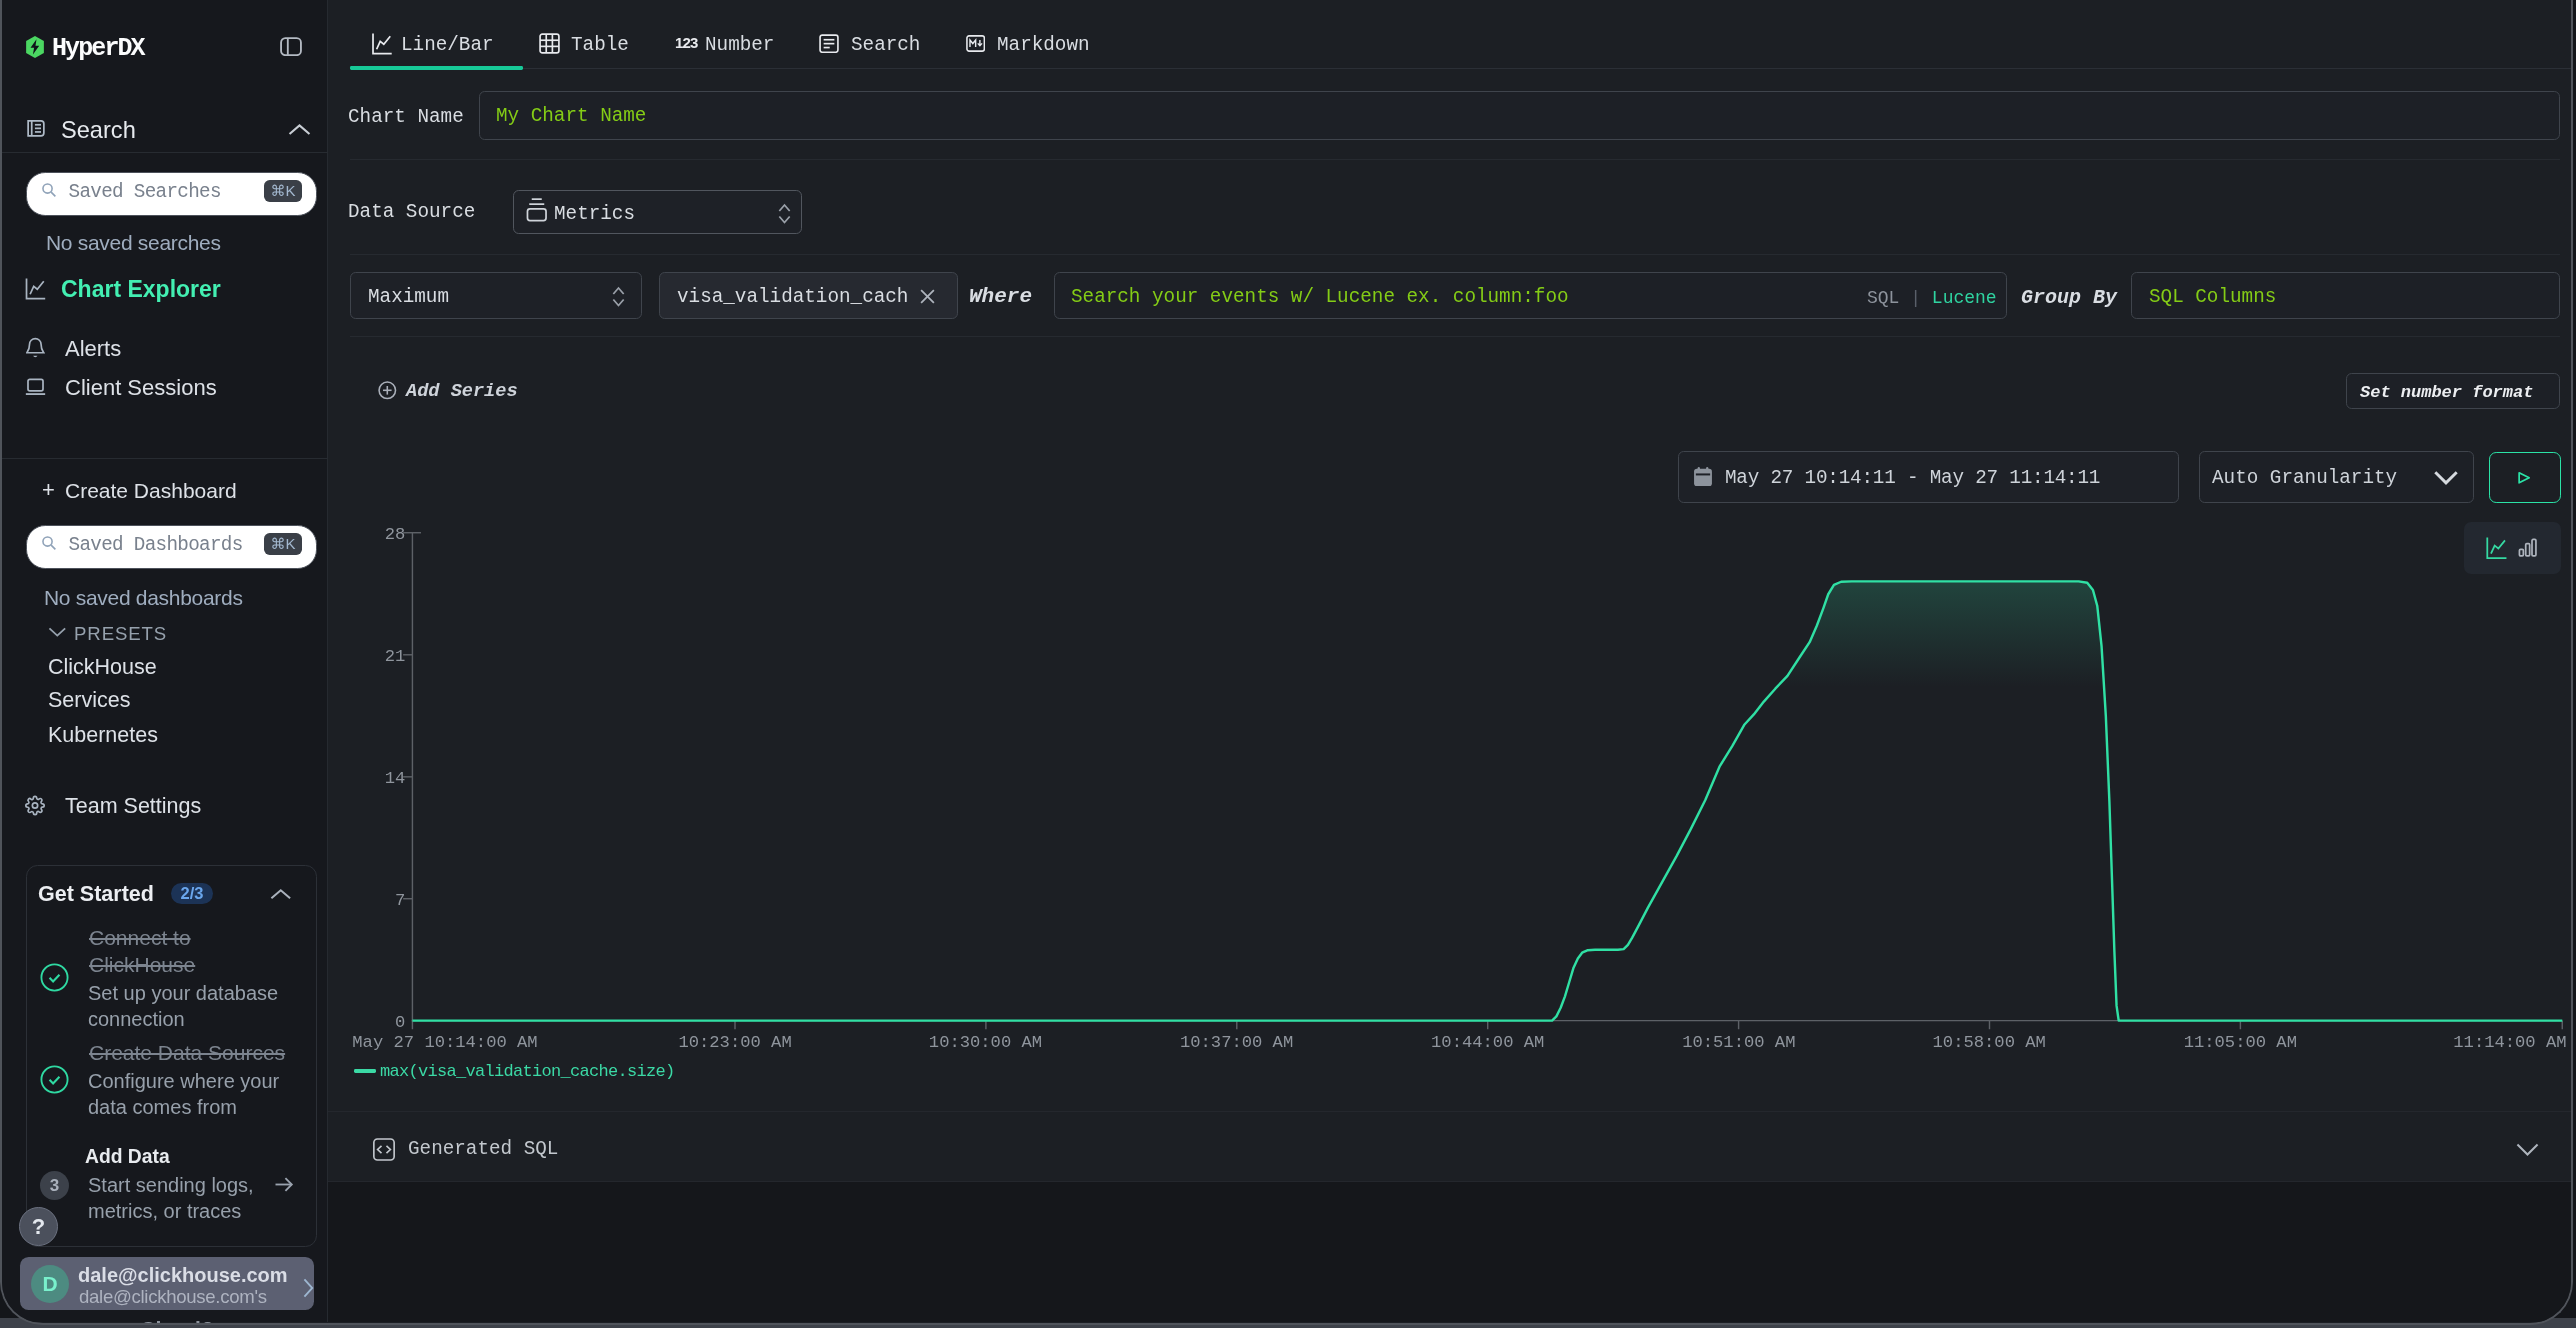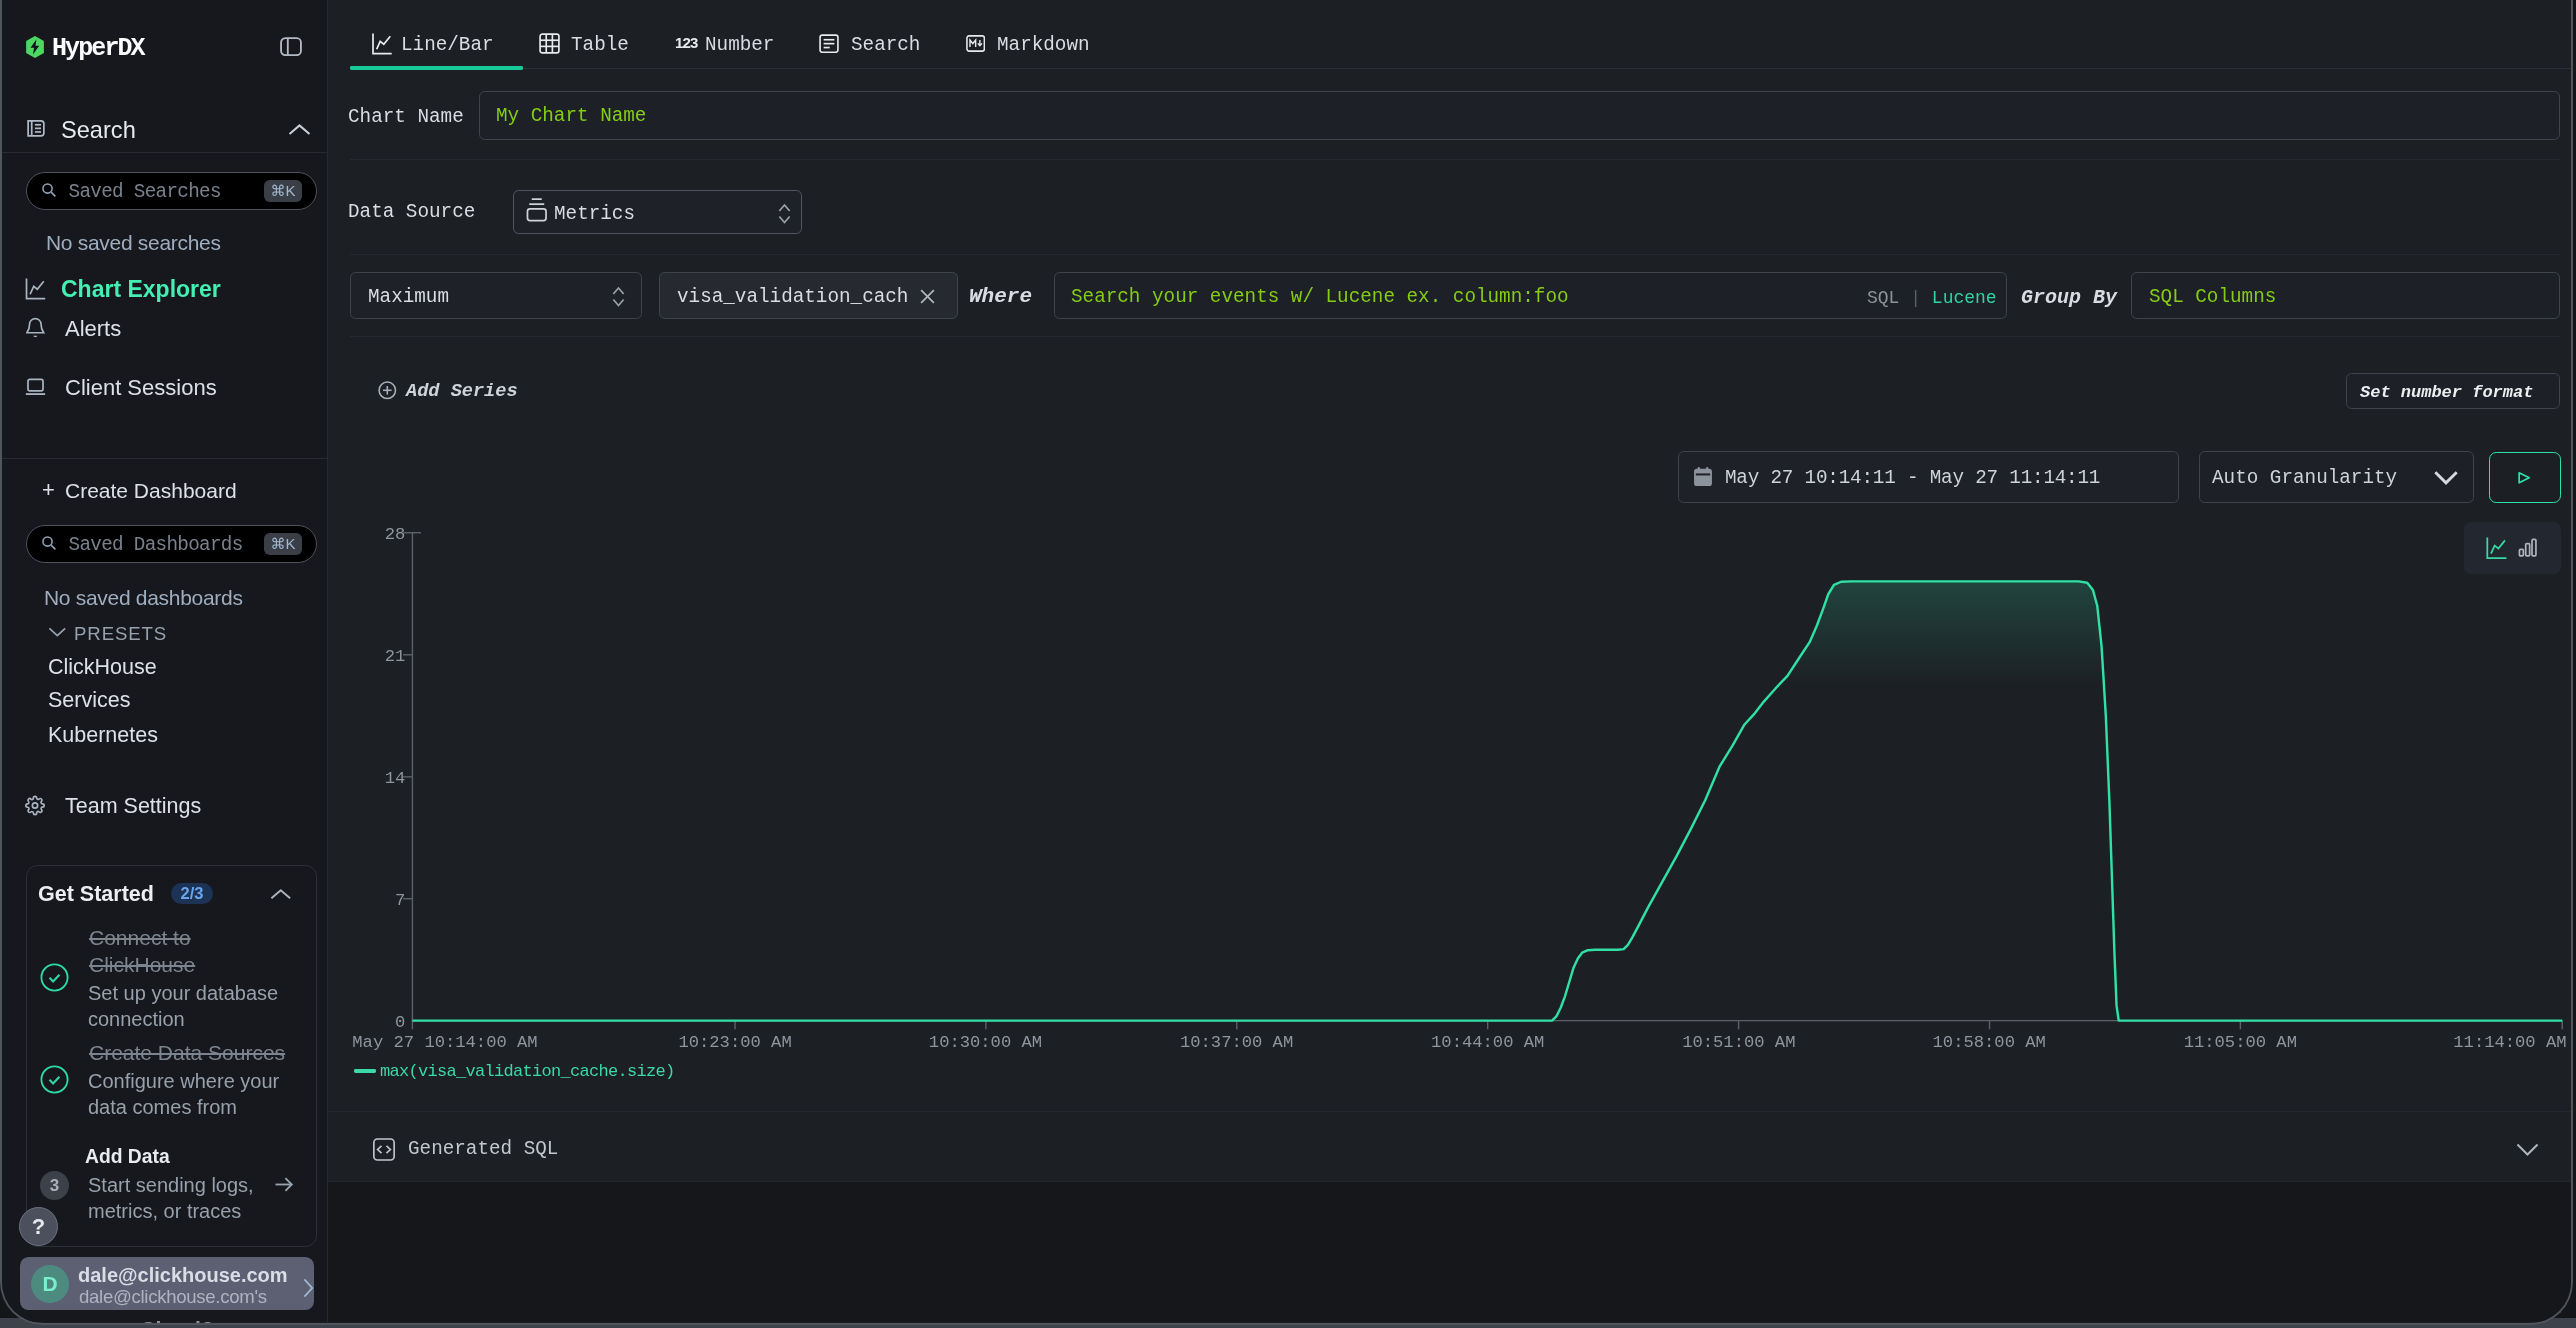--- a/index.html
+++ b/index.html
@@ -20,8 +20,8 @@
   .phc { color:#84cc16; }
   .updown { position:absolute; width:13px; height:21.5px; }
   .divider { position:absolute; height:1.4px; background:#272b31; }
-  .pill { position:absolute; left:23.6px; width:291px; height:38px; border-radius:19.3px;
-    background:#000000; border:1.4px solid #4d525b; }
+  .pill { position:absolute; left:23.6px; width:291px; height:44px; border-radius:19.3px;
+    background:#ffffff; border:1.4px solid #4d525b; }
   .pill .mag { position:absolute; left:14.3px; top:9.3px; width:15.7px; height:15.7px; }
   .pill .ph { position:absolute; left:42px; top:7.9px; font-family:"Liberation Mono",monospace;
     font-size:19.3px; color:#79818d; letter-spacing:-0.7px;}

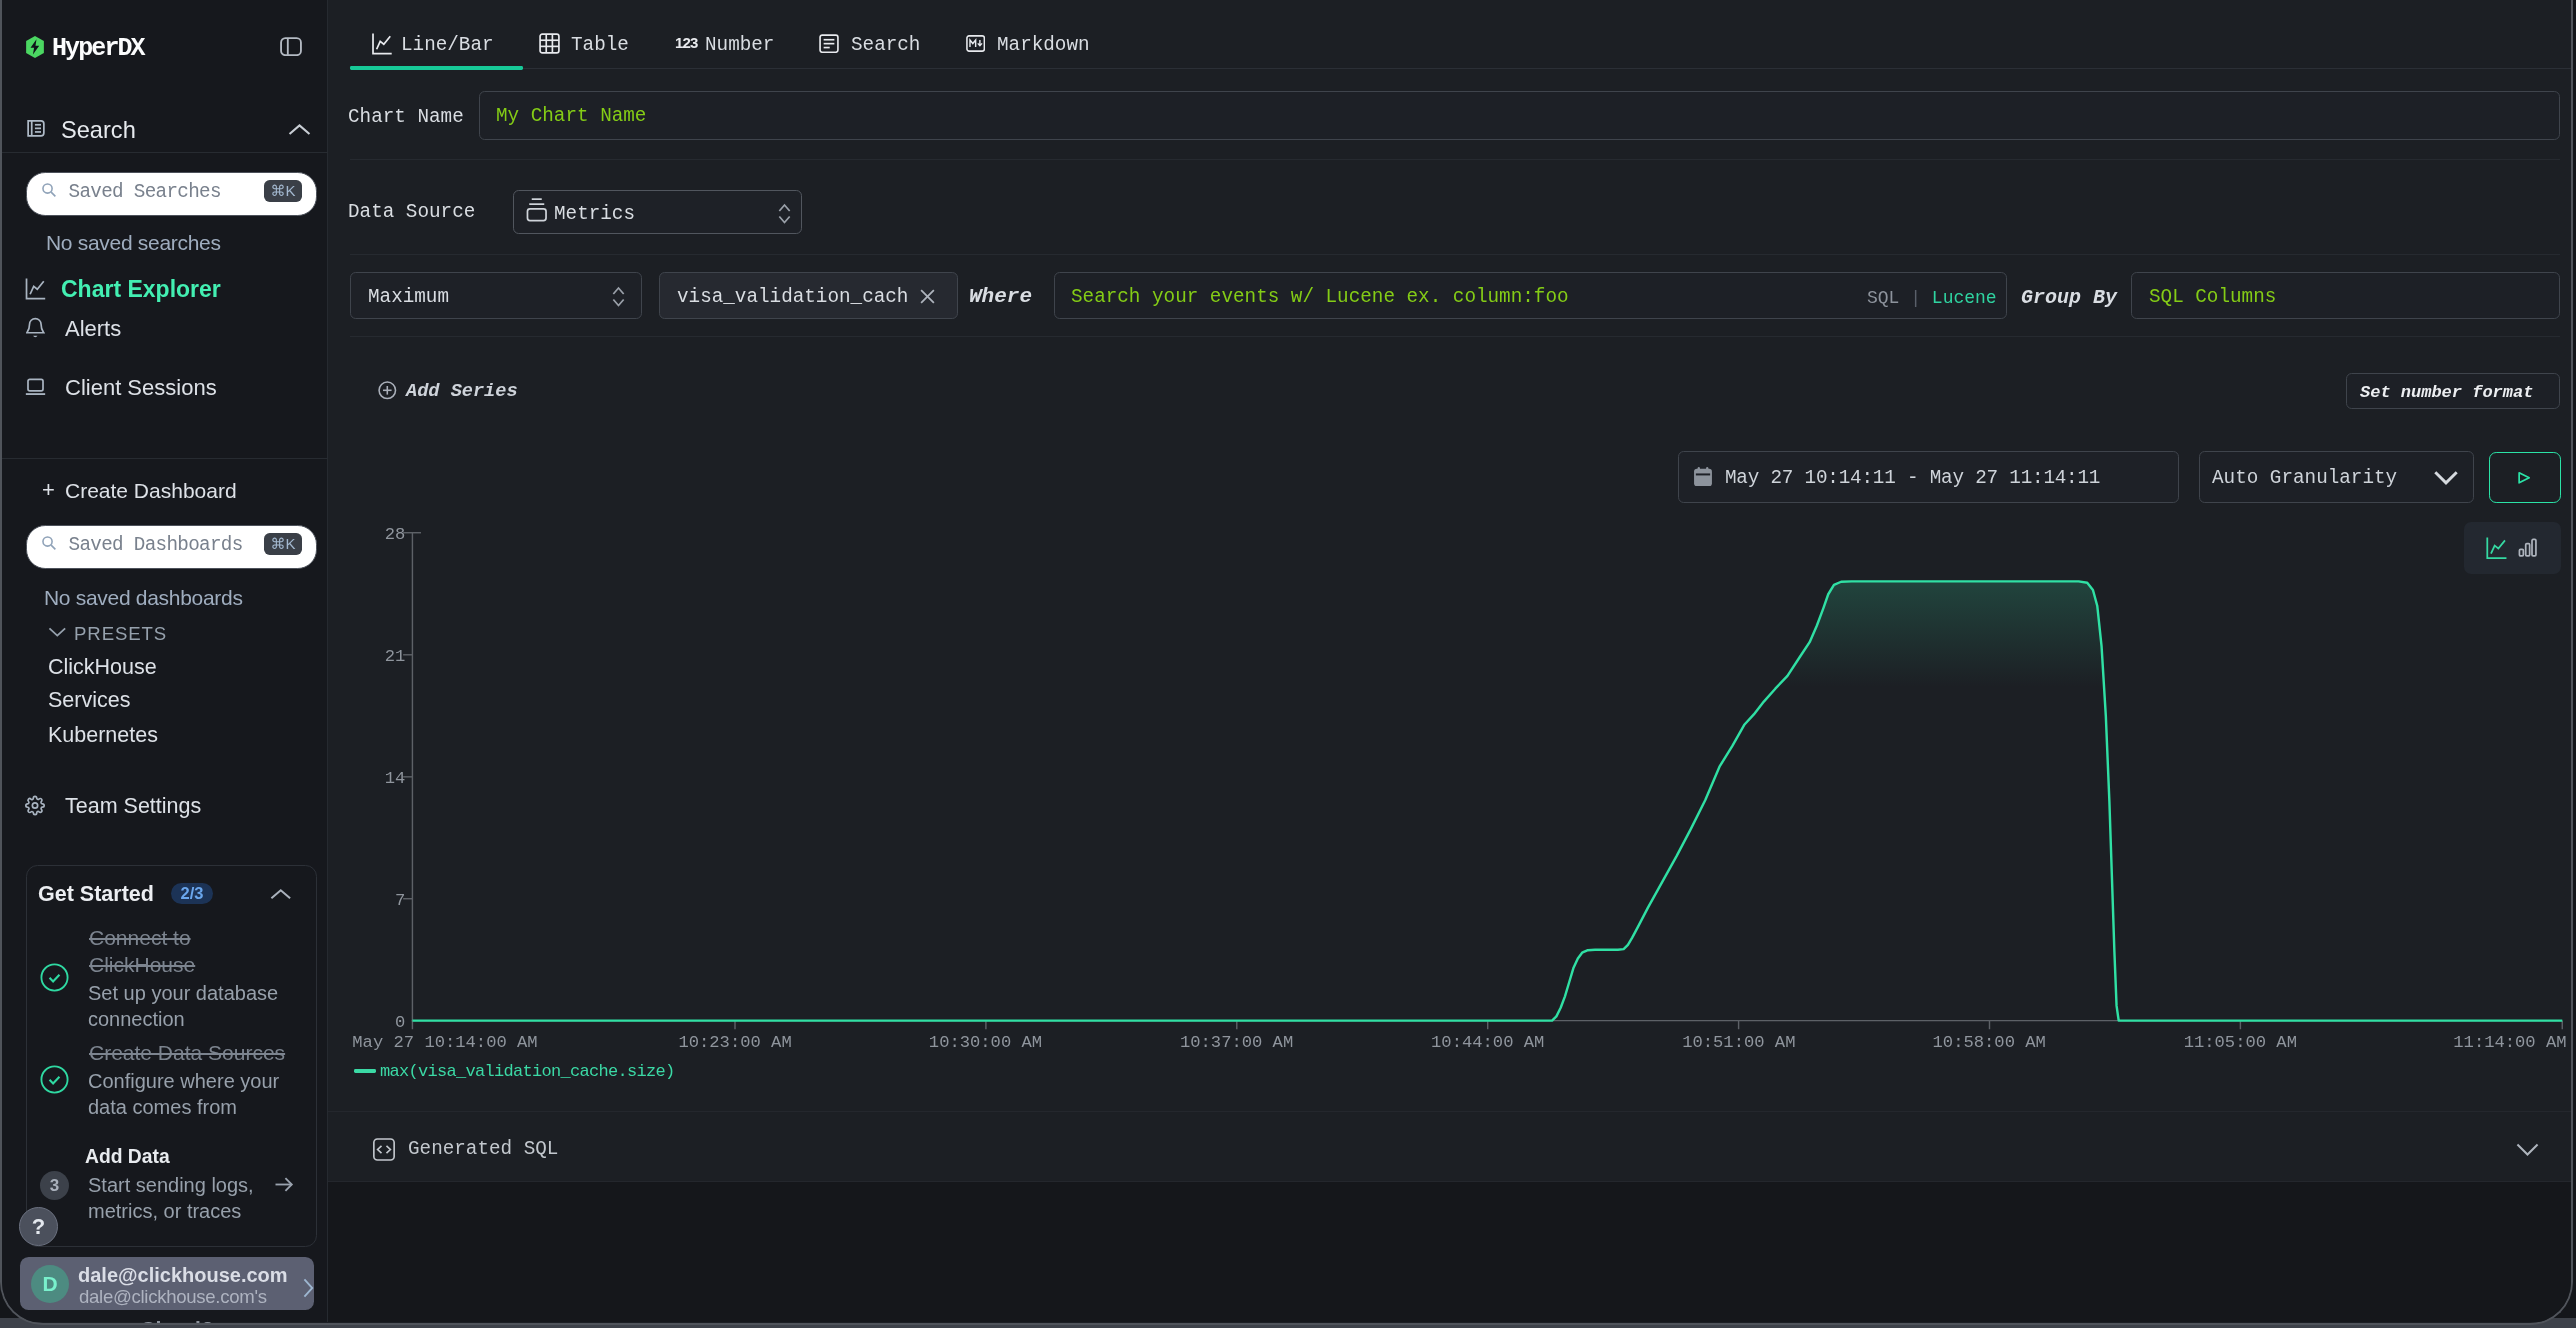--- a/index.html
+++ b/index.html
@@ -249,7 +249,7 @@
       </svg>
       <div class="txt" style="left:59px;color:#43efb2;font-weight:bold;font-size:23px;">Chart Explorer</div>
     </div>
-    <div class="navrow" style="top:306px;">
+    <div class="navrow" style="top:326px;">
       <svg class="abs" style="left:24px;top:11.4px;" width="18.6" height="21.5" viewBox="0 0 24 28" fill="none" stroke="#a9b4c1" stroke-width="2.2">
         <path d="M12 2 a7.5 7.5 0 0 1 7.5 7.5 c0 7 2.5 9.5 3.5 11 h-22 c1-1.5 3.5-4 3.5-11 A7.5 7.5 0 0 1 12 2 z"></path>
         <path d="M9.2 24.5 a3 3 0 0 0 5.6 0 z" fill="#a9b4c1" stroke="none"></path>

